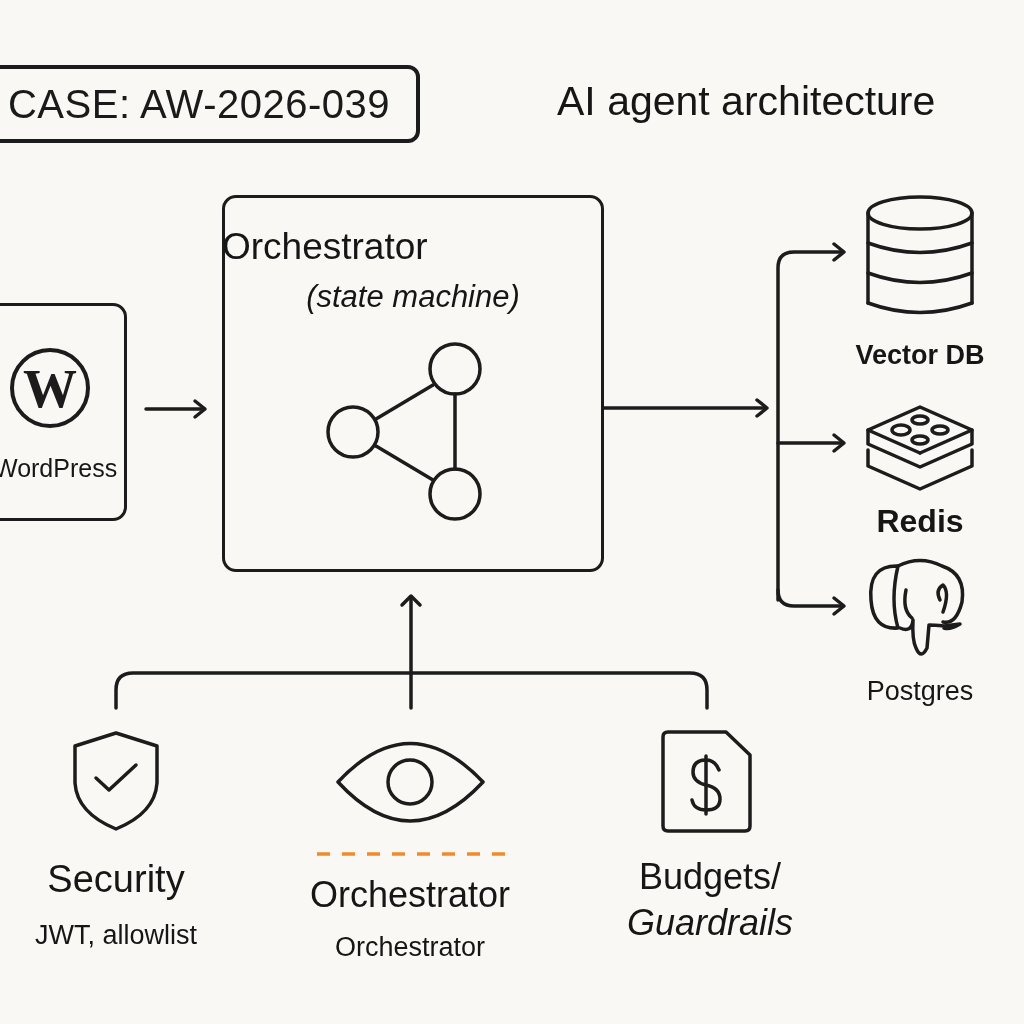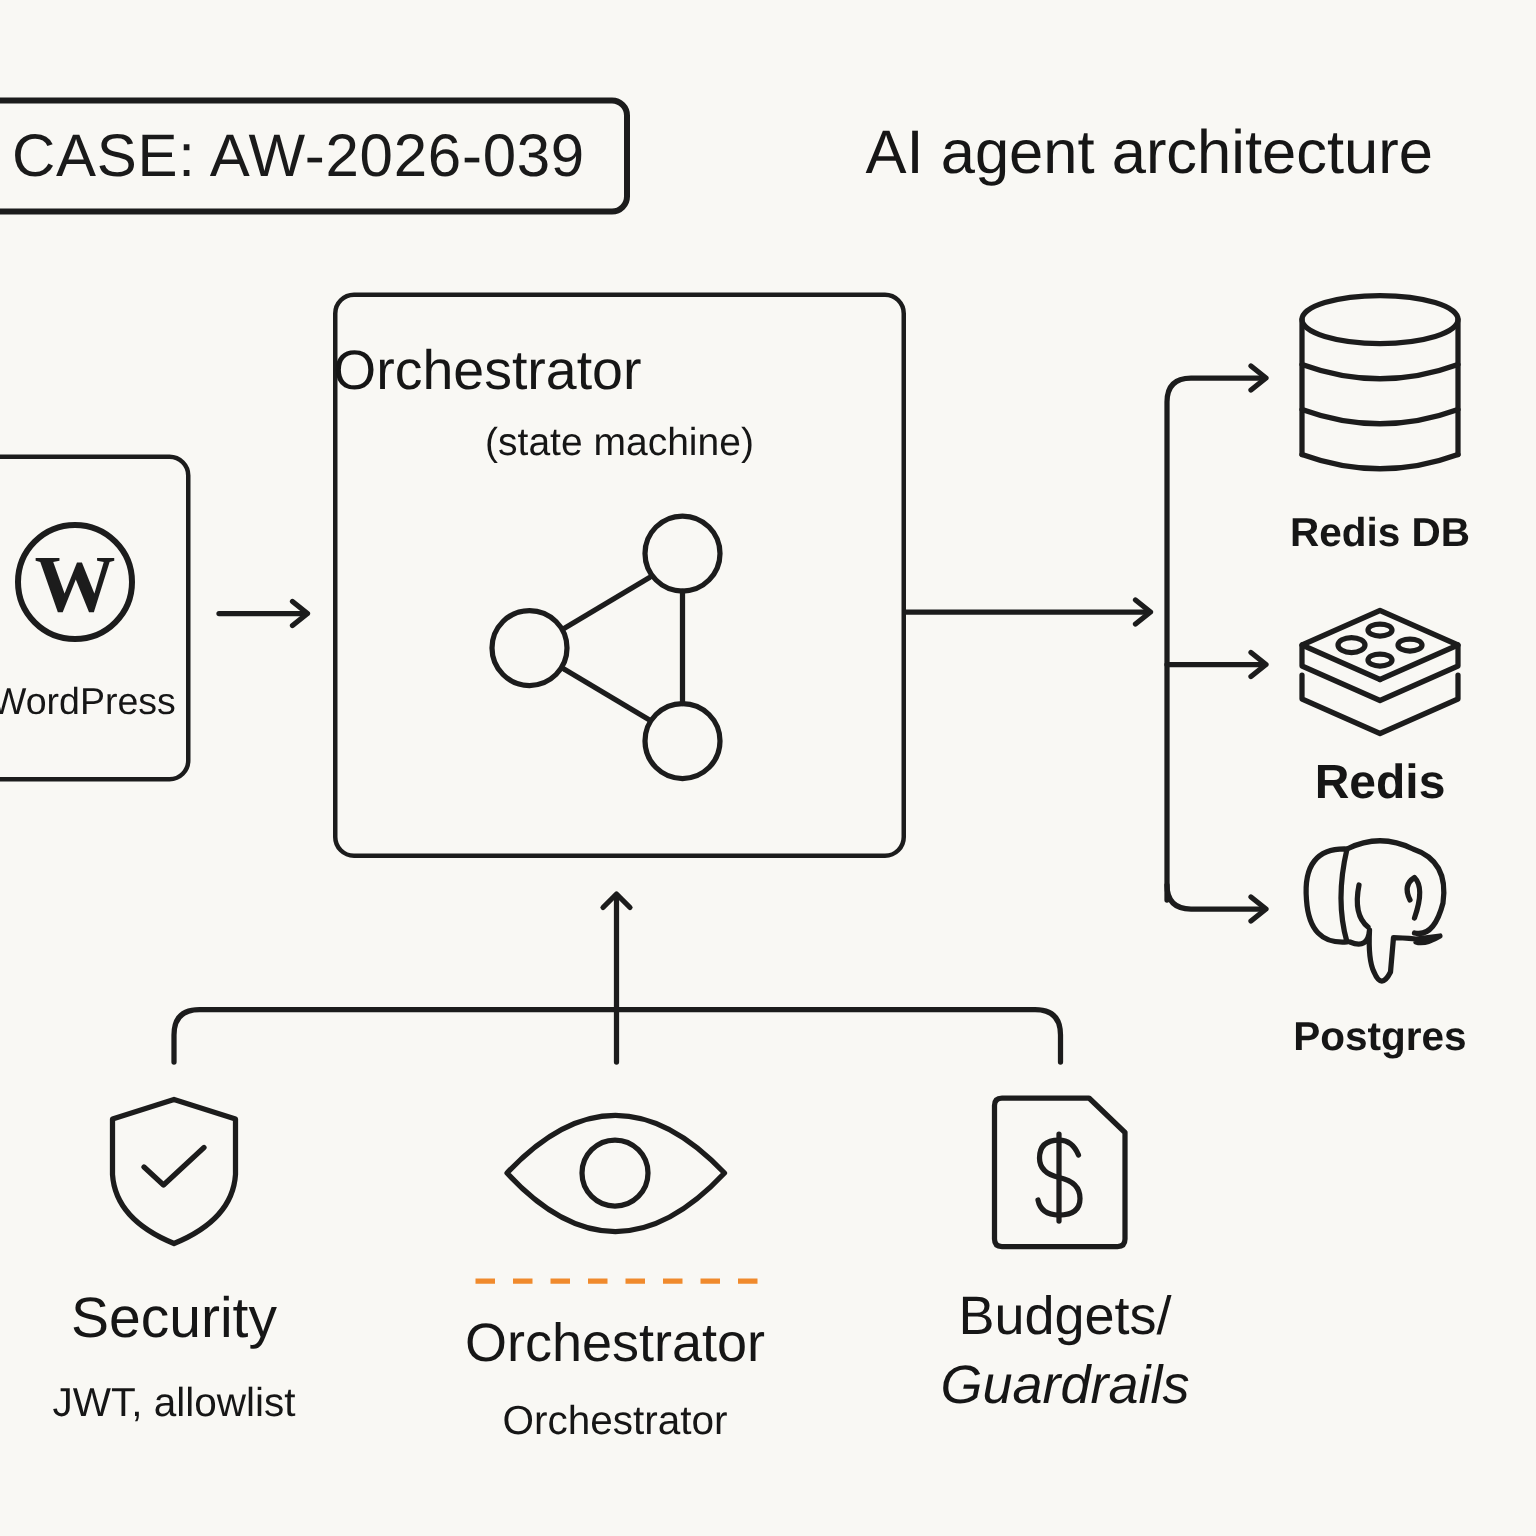--- a/index.html
+++ b/index.html
@@ -17,7 +17,7 @@
       padding-right: 26px;
       font-size: 40px; letter-spacing: 0.5px; color: #1a1a1a;
     }
-    .title { left: 557px; top: 78px; font-size: 41px; color: #161616; white-space: nowrap; margin-left: 20px; }
+    .title { left: 557px; top: 78px; font-size: 41px; color: #161616; white-space: nowrap; }
     .wp-box {
       left: -30px; top: 303px; width: 157px; height: 218px;
       border: 3.5px solid #1c1c1c; border-radius: 14px; box-sizing: border-box;

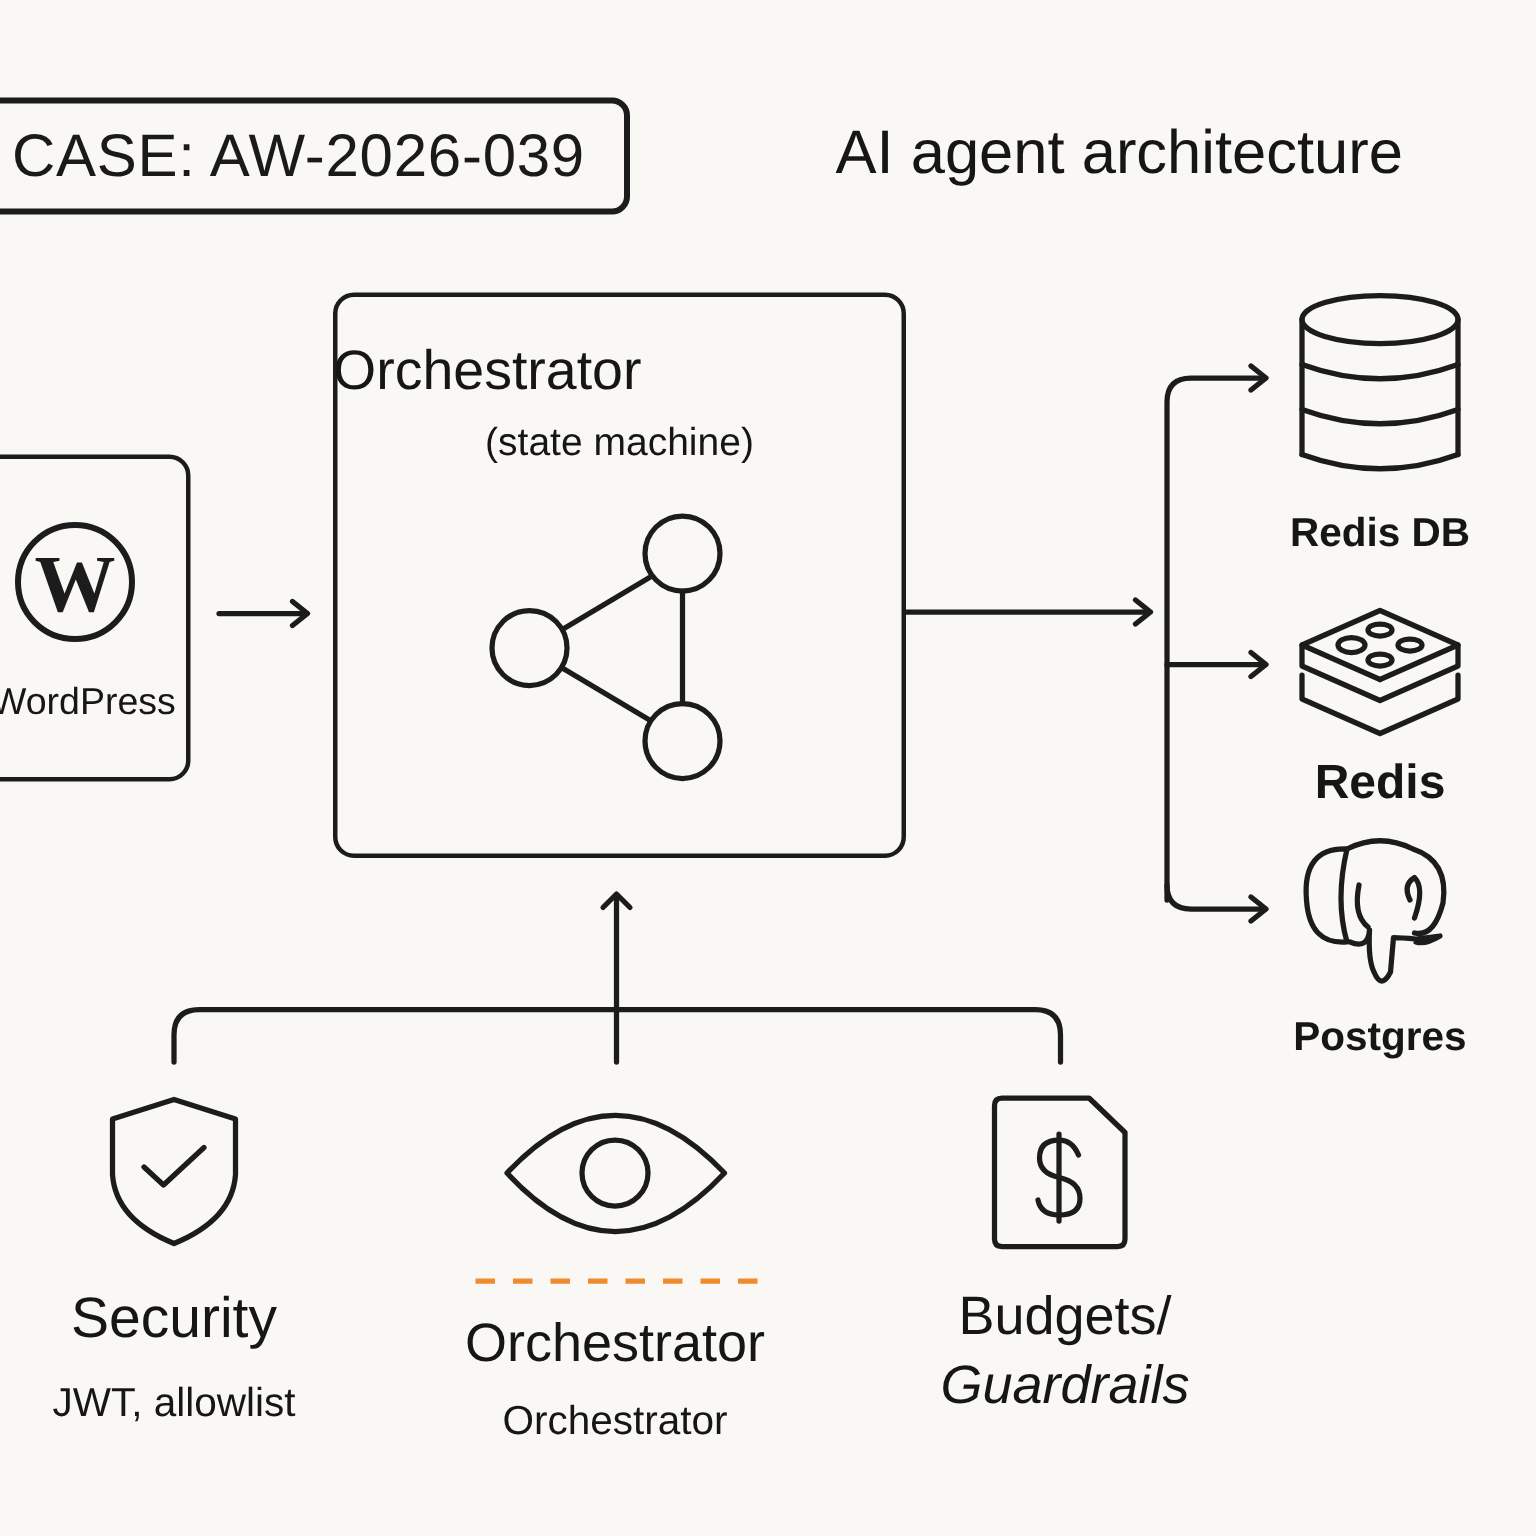--- a/index.html
+++ b/index.html
@@ -28,7 +28,7 @@
       border: 3.5px solid #1c1c1c; border-radius: 14px; box-sizing: border-box;
     }
     .orch-title { left: 222px; width: 382px; top: 226px; text-align: left; font-size: 37px; }
-    .orch-sub { left: 222px; width: 382px; top: 279px; text-align: center; font-size: 26px; }
+    .orch-sub { left: 222px; width: 382px; top: 279px; text-align: center; font-size: 31px; font-style: italic; }
     .center-label { text-align: center; white-space: nowrap; }
     svg.overlay { position: absolute; left: 0; top: 0; }
   </style>

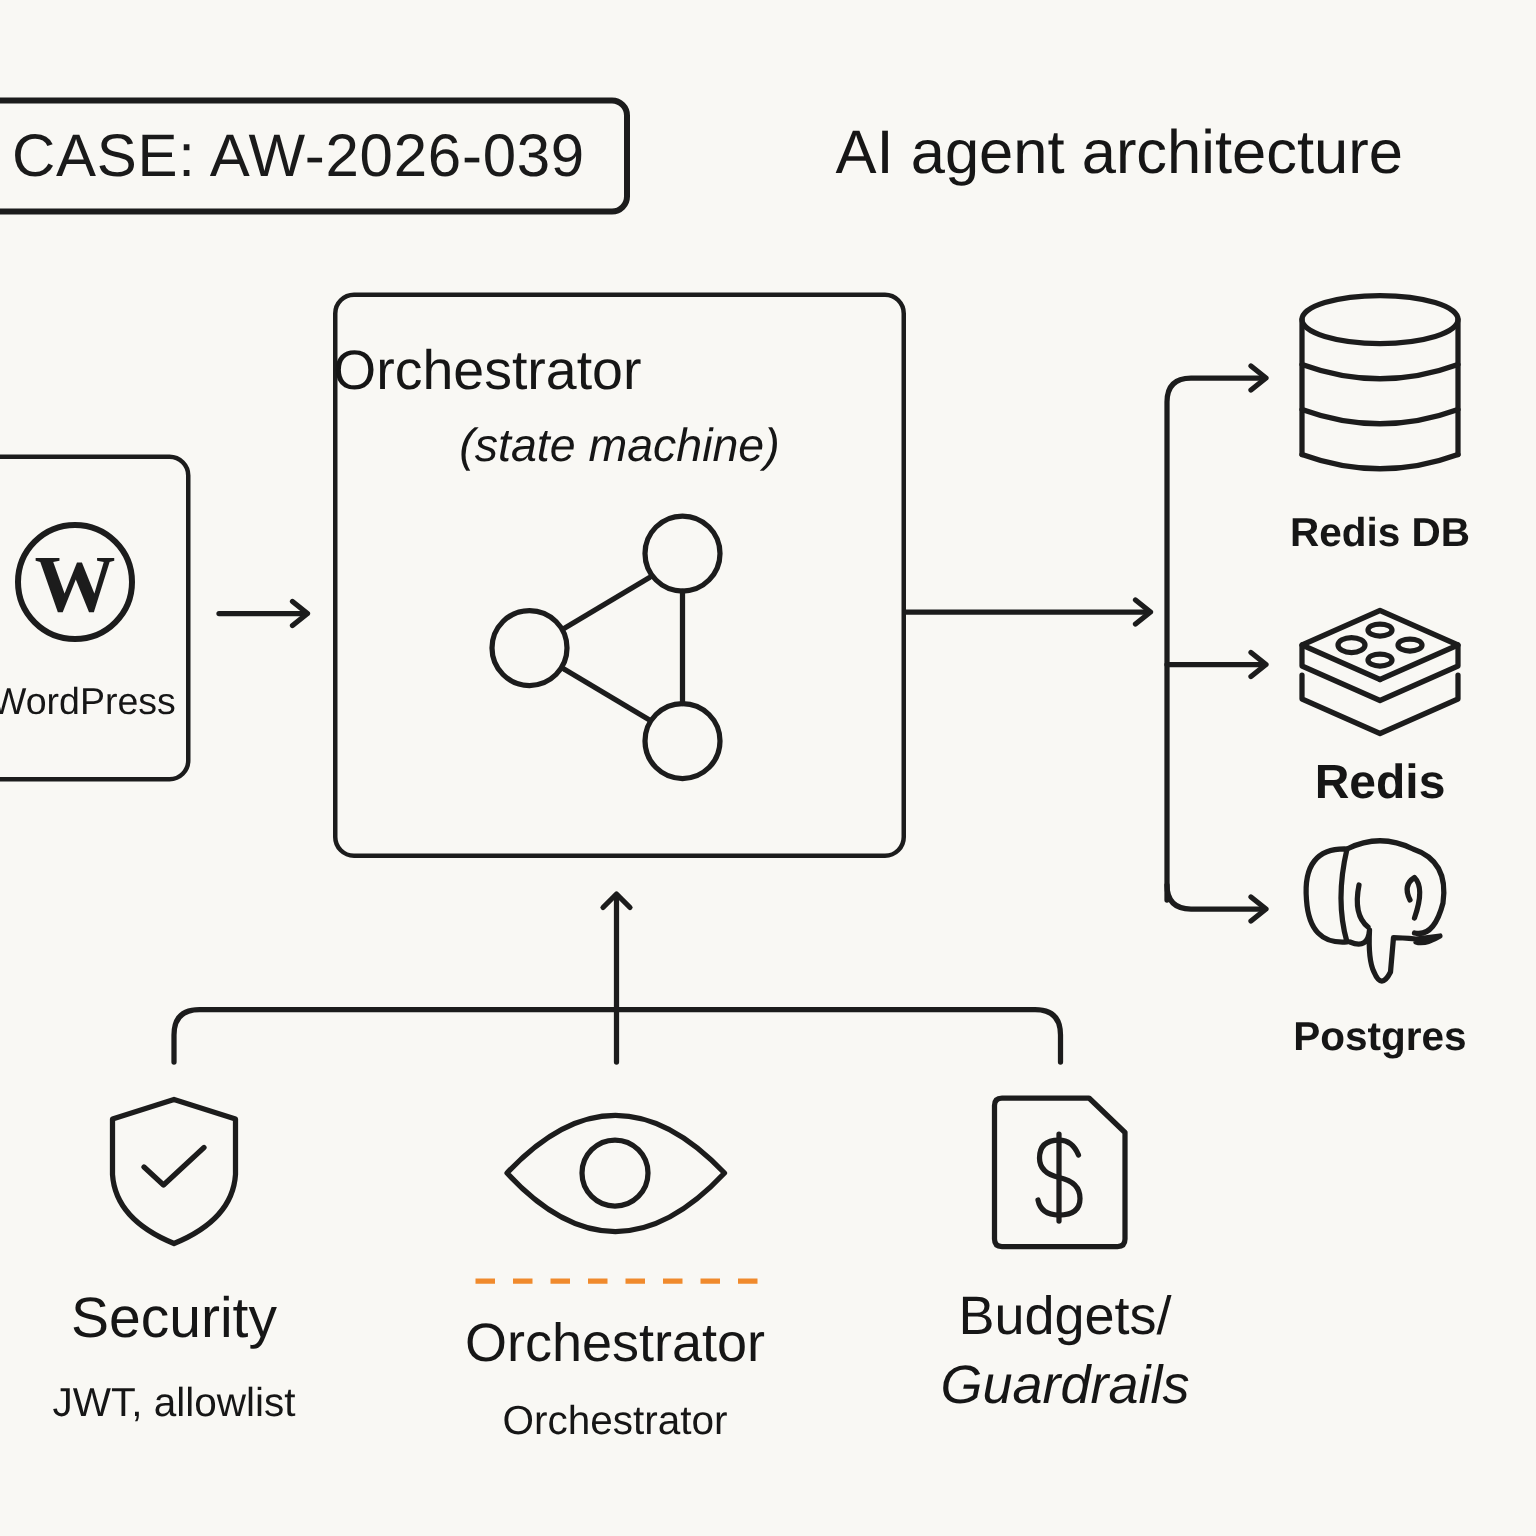--- a/index.html
+++ b/index.html
@@ -133,7 +133,7 @@
   <line x1="317" y1="854" x2="507" y2="854" stroke="#f08a2c" stroke-width="3.5" stroke-dasharray="13 12"></line>
 </svg>
 
-<div class="abs center-label" style="left:840px;width:160px;top:340px;font-size:27px;font-weight:bold;">Redis DB</div>
+<div class="abs center-label" style="left:840px;width:160px;top:340px;font-size:27px;font-weight:bold;">Vector DB</div>
 <div class="abs center-label" style="left:840px;width:160px;top:503px;font-size:32px;font-weight:bold;">Redis</div>
 <div class="abs center-label" style="left:840px;width:160px;top:676px;font-size:27px;font-weight:bold;">Postgres</div>
 

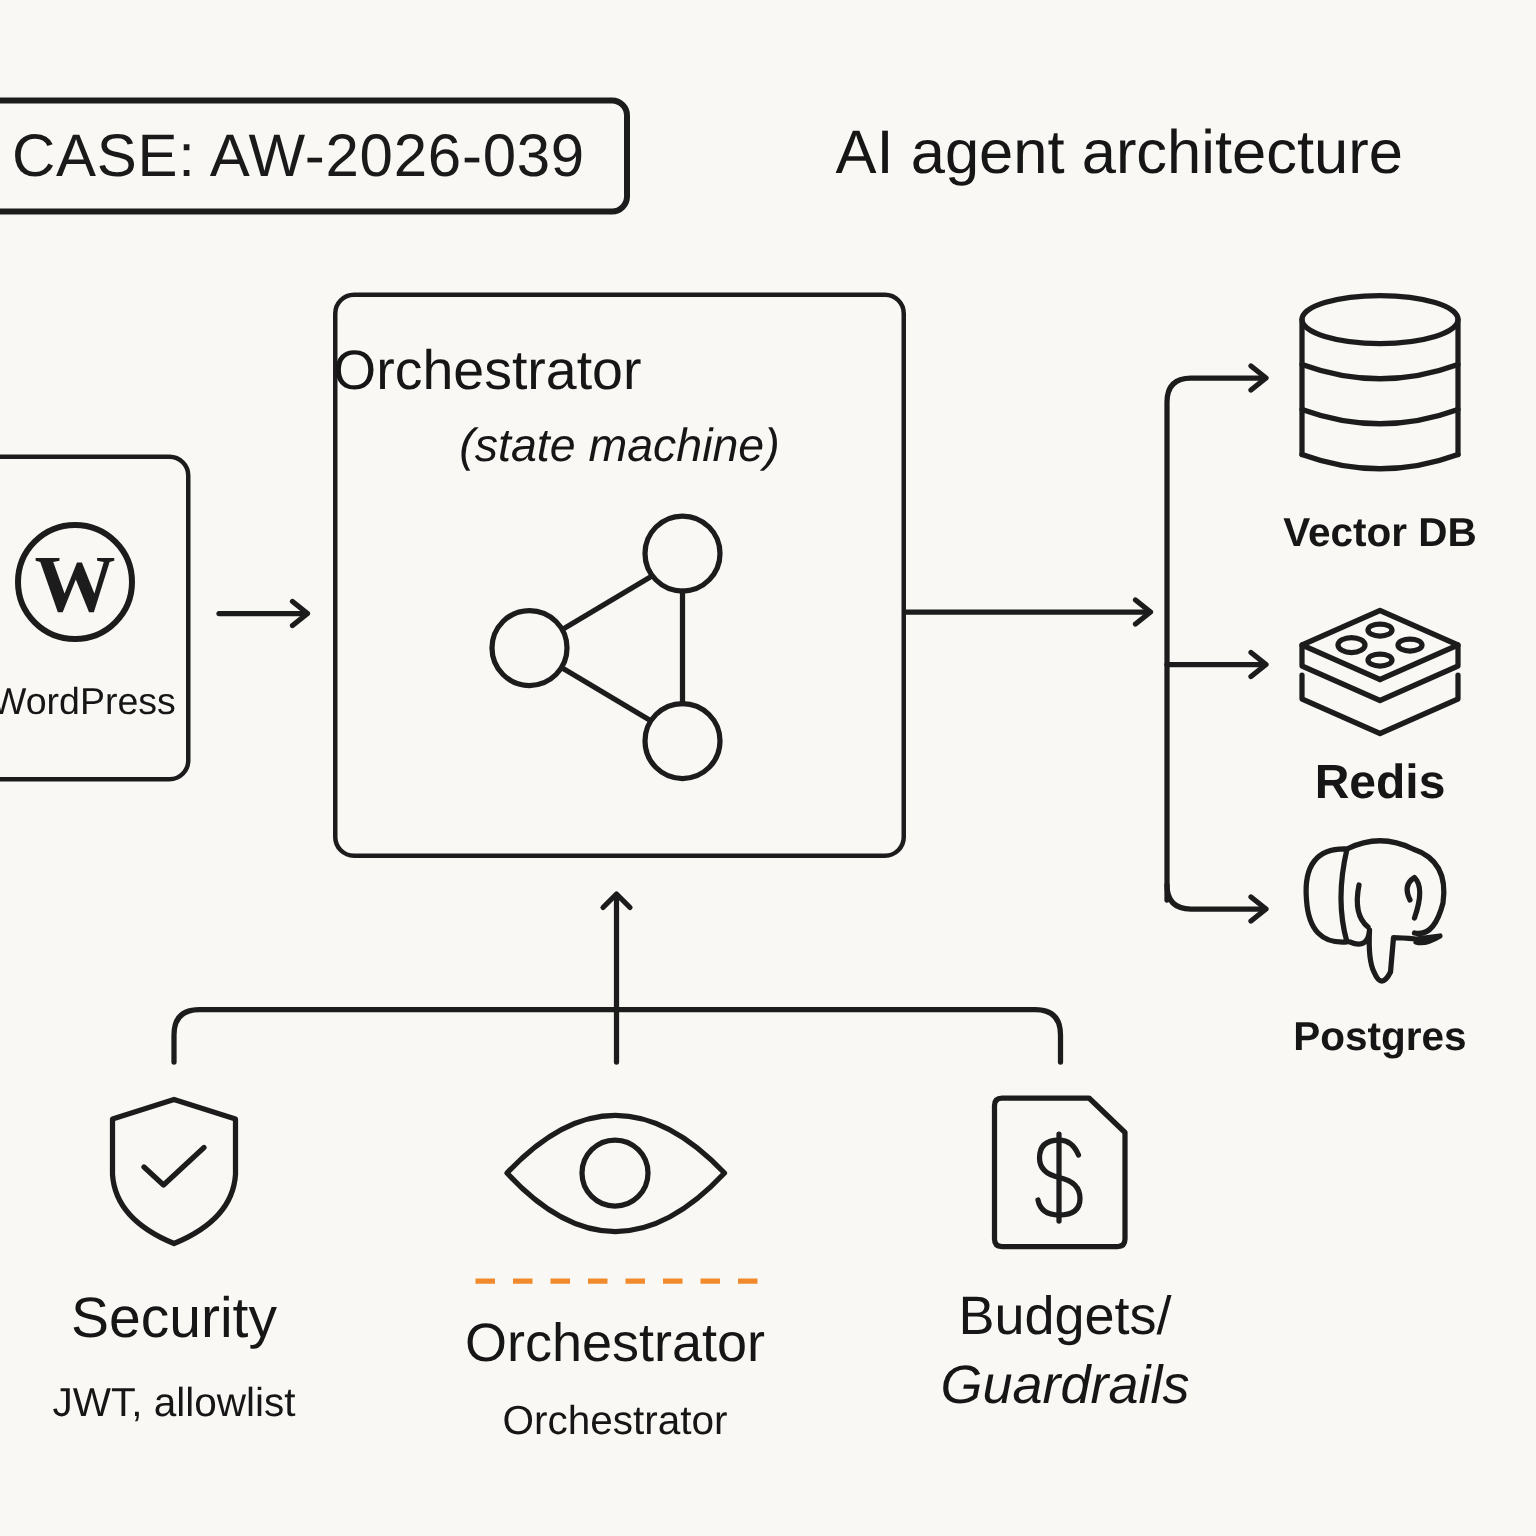--- a/index.html
+++ b/index.html
@@ -135,7 +135,7 @@
 
 <div class="abs center-label" style="left:840px;width:160px;top:340px;font-size:27px;font-weight:bold;">Vector DB</div>
 <div class="abs center-label" style="left:840px;width:160px;top:503px;font-size:32px;font-weight:bold;">Redis</div>
-<div class="abs center-label" style="left:840px;width:160px;top:676px;font-size:27px;font-weight:bold;">Postgres</div>
+<div class="abs center-label" style="left:840px;width:160px;top:676px;font-size:27px;font-weight:normal;">Postgres</div>
 
 <div class="abs center-label" style="left:16px;width:200px;top:858px;font-size:38px;">Security</div>
 <div class="abs center-label" style="left:16px;width:200px;top:920px;font-size:27px;">JWT, allowlist</div>

